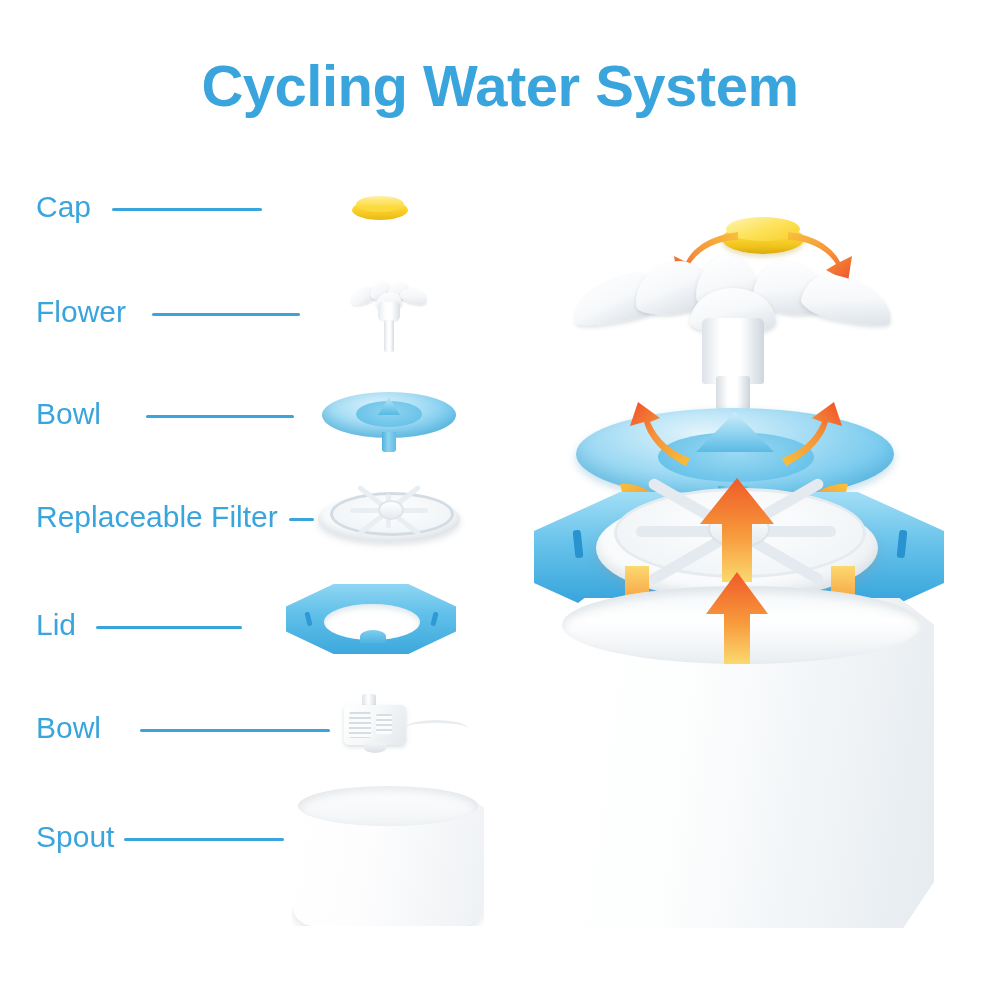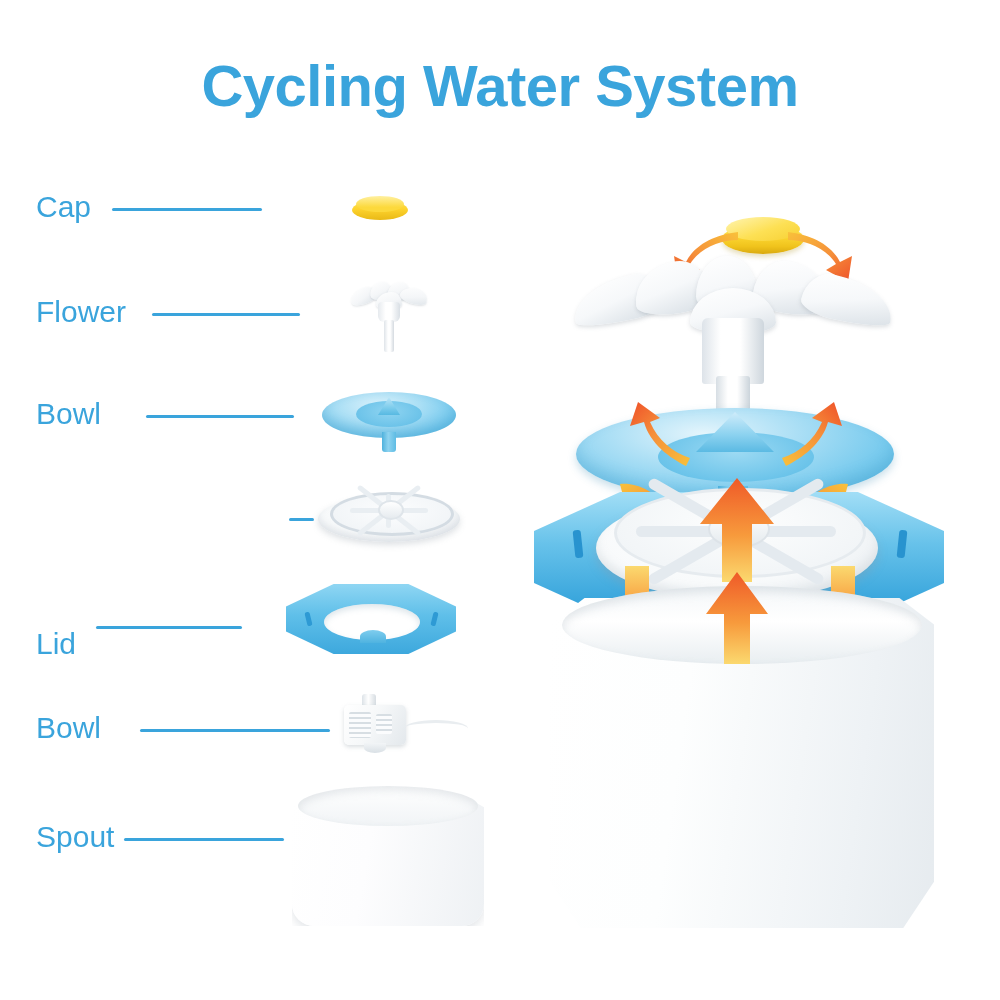--- a/index.html
+++ b/index.html
@@ -324,6 +324,7 @@
   <div class="label" style="left:36px; top:399px;">Bowl</div>
   <div class="leader" style="left:146px; top:415px; width:148px;"></div>
 
+  <div class="label" style="left:36px; top:502px;">Replaceable Filter</div>
   <div class="leader" style="left:289px; top:518px; width:25px;"></div>
 
   <div class="label" style="left:36px; top:629px;">Lid</div>

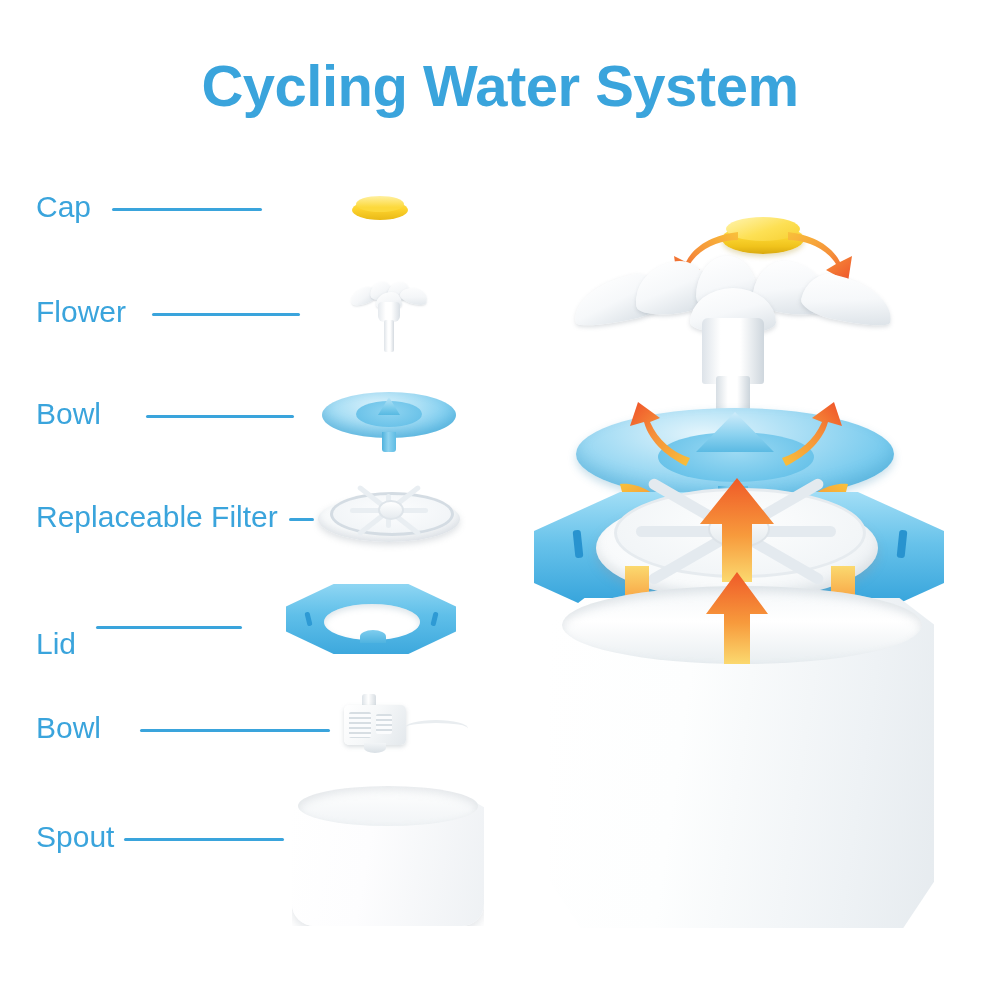--- a/index.html
+++ b/index.html
@@ -327,7 +327,7 @@
   <div class="label" style="left:36px; top:502px;">Replaceable Filter</div>
   <div class="leader" style="left:289px; top:518px; width:25px;"></div>
 
-  <div class="label" style="left:36px; top:629px;">Lid</div>
+  <div class="label" style="left:36px; top:610px;">Lid</div>
   <div class="leader" style="left:96px; top:626px; width:146px;"></div>
 
   <div class="label" style="left:36px; top:713px;">Bowl</div>

